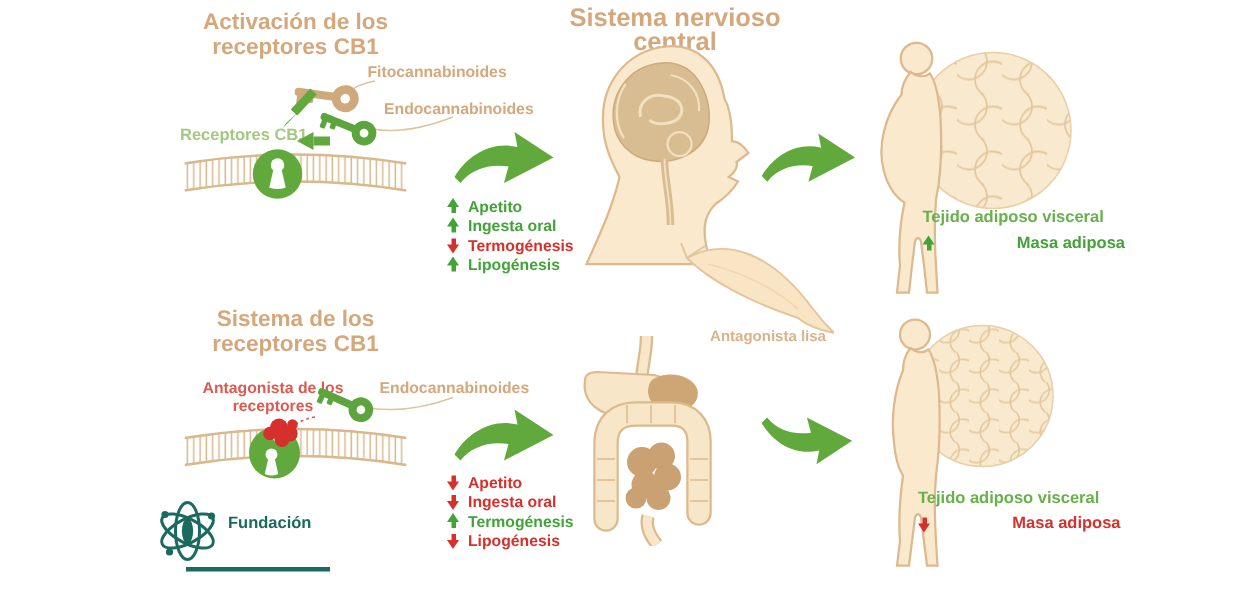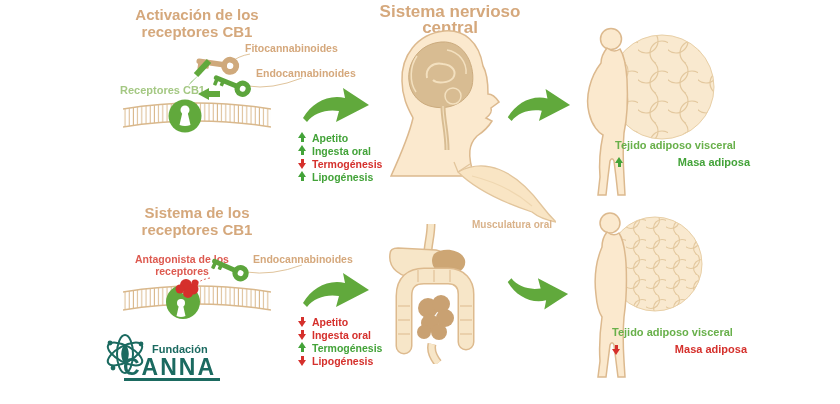--- a/index.html
+++ b/index.html
@@ -136,7 +136,7 @@
     <path d="M6,12 L18,4 M6,12 L2,2" fill="none" stroke="#e2c59c" stroke-width="1.3"></path>
     <path d="M20,16 C44,22 64,32 80,46" fill="none" stroke="#efd7b0" stroke-width="1.2"></path>
   </svg>
-  <div class="abs lbl" style="left:452px;top:219px;width:120px;text-align:center;font-size:10px;color:#d9b28a;">Musculatura oral</div>
+  <div class="abs lbl" style="left:452px;top:219px;width:120px;text-align:center;font-size:10px;color:#d9b28a;">Antagonista lisa</div>
 
   <svg class="abs" style="left:608px;top:33px;" width="108" height="108" viewBox="0 0 108 108">
     <defs>

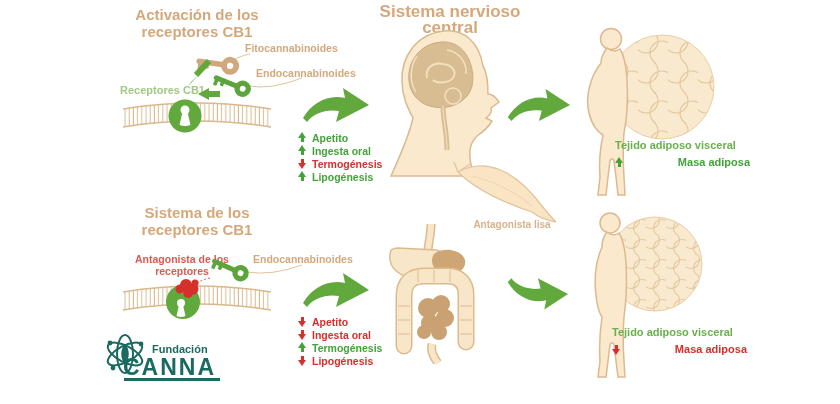--- a/index.html
+++ b/index.html
@@ -287,7 +287,6 @@
       </g>
     </svg>
     <div class="abs logo-text" style="left:53px;top:16px;font-size:11px;">Fundación</div>
-    <div class="abs logo-text" style="left:24px;top:27px;font-size:23px;letter-spacing:2px;">CANNA</div>
     <div class="abs" style="left:25px;top:51px;width:96px;height:2.5px;background:#1b6a60;"></div>
   </div>
 

